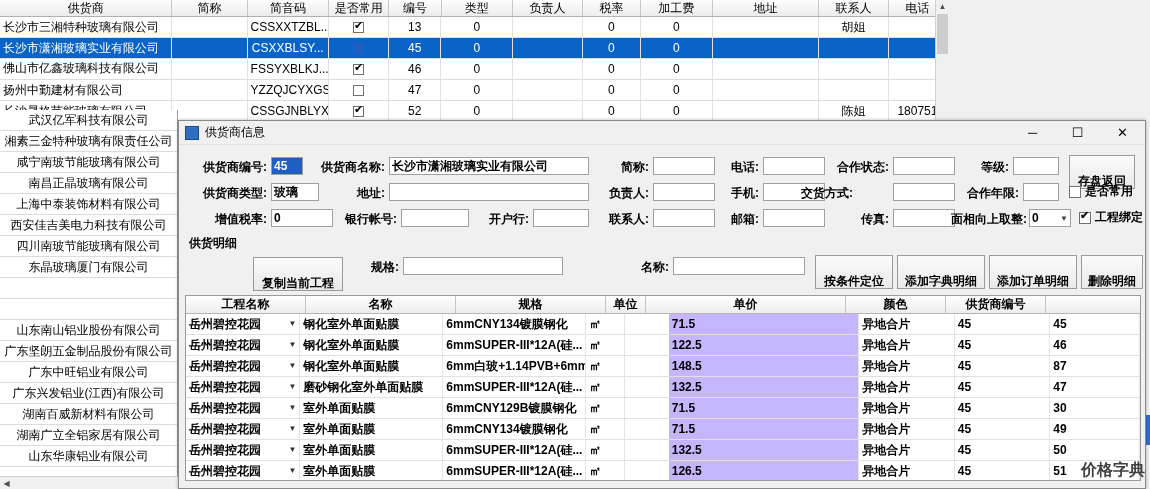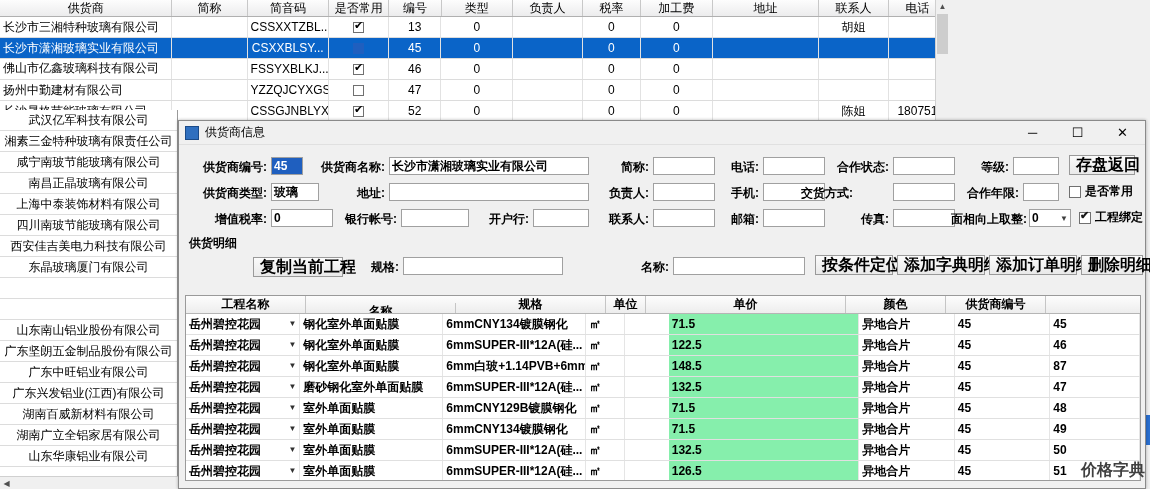--- a/index.html
+++ b/index.html
@@ -97,8 +97,8 @@
   .inp.sel { background:#1f5fbf; color:#fff; }
   .btn {
     border:1px solid #9a9a9a; background:linear-gradient(#fbfbfb,#e9e9e9);
-    font-size:16px; height:20px; line-height:18px; text-align:center;
-    padding:0 6px; white-space:nowrap;
+    font-size:12px; height:20px; line-height:18px; text-align:center;
+    padding:16px 6px; white-space:nowrap;
   }
   .cbx { width:12px; height:12px; border:1px solid #707070; background:#fff; display:inline-block; position:relative; }
   .cbx.on::after { content:"\2714"; position:absolute; left:0; top:-4px; font-size:11px; line-height:12px; color:#1a1a1a; }

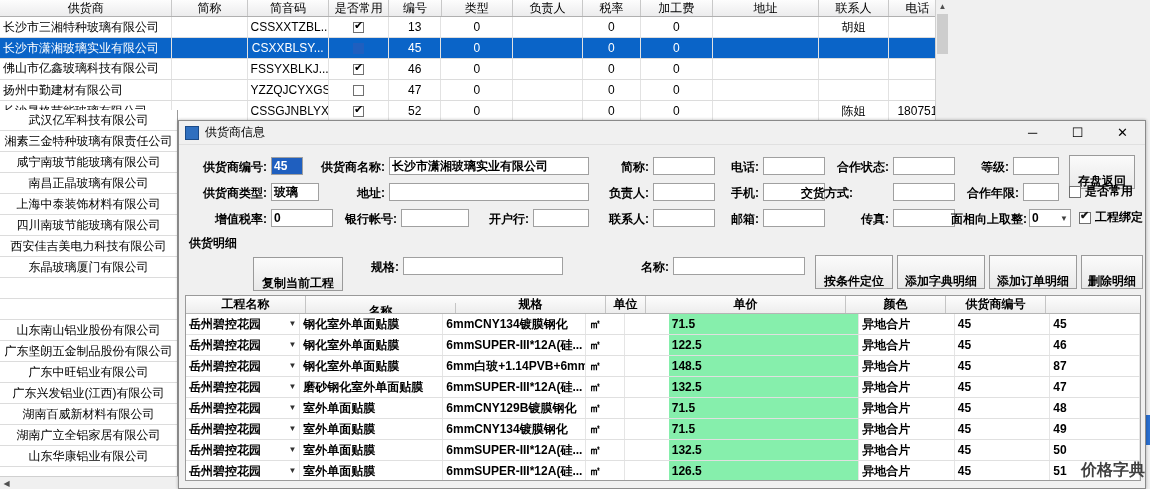--- a/index.html
+++ b/index.html
@@ -237,8 +237,8 @@
     <div class="ll-row">咸宁南玻节能玻璃有限公司</div>
     <div class="ll-row">南昌正晶玻璃有限公司</div>
     <div class="ll-row">上海中泰装饰材料有限公司</div>
+    <div class="ll-row">西安佳吉美电力科技有限公司</div>
     <div class="ll-row">四川南玻节能玻璃有限公司</div>
-    <div class="ll-row">西安佳吉美电力科技有限公司</div>
     <div class="ll-row">东晶玻璃厦门有限公司</div>
     <div class="ll-row"></div>
     <div class="ll-row"></div>

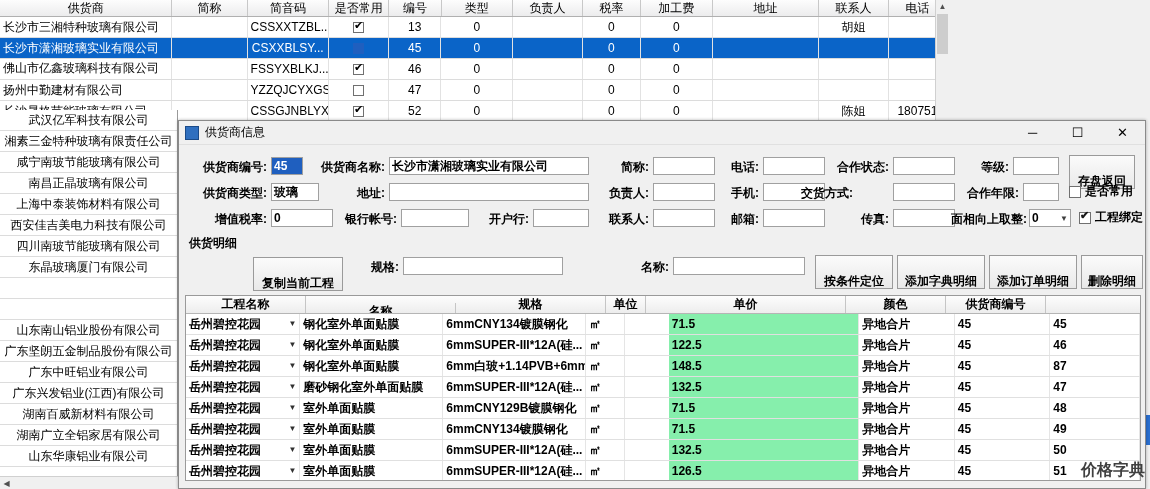--- a/index.html
+++ b/index.html
@@ -344,7 +344,7 @@
     <div id="detail">
       <div class="dh" id="dh">
           <div class="c" style="width: 120px;">工程名称</div>
-          <div class="c" style="width: 150px; margin-top: 7px;">名称</div>
+          <div class="c" style="width: 150px;">名称</div>
           <div class="c" style="width: 150px;">规格</div>
           <div class="c" style="width: 40px;">单位</div>
           <div class="c" style="width: 200px;">单价</div>

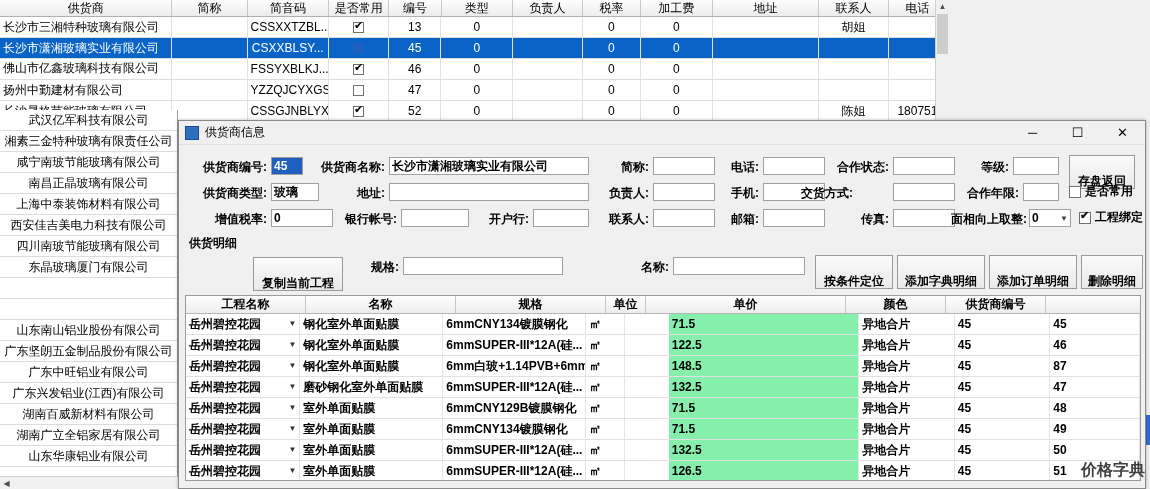--- a/index.html
+++ b/index.html
@@ -116,7 +116,7 @@
   .dh .c { border-right:1px solid #c5c5c5; text-align:center; line-height:17px; font-size:12px; overflow:hidden; white-space:nowrap; }
   .dr { display:flex; height:21px; border-bottom:1px solid #e0e0e0; }
   .dr .c { border-right:1px solid #e5e5e5; line-height:20px; font-size:12px; padding:0 3px; overflow:hidden; white-space:nowrap; }
-  .dr .c.teal { background:#86efac;margin-left:44px; }
+  .dr .c.teal { background:#c4b5fd;margin-left:44px; }
   .dr .c.ddl { display:flex; align-items:center; padding:0 0 0 3px; }
   .dr .c.ddl .arr { margin-left:auto; font-size:8px; color:#303030; padding-right:3px; }
   #pricedict {

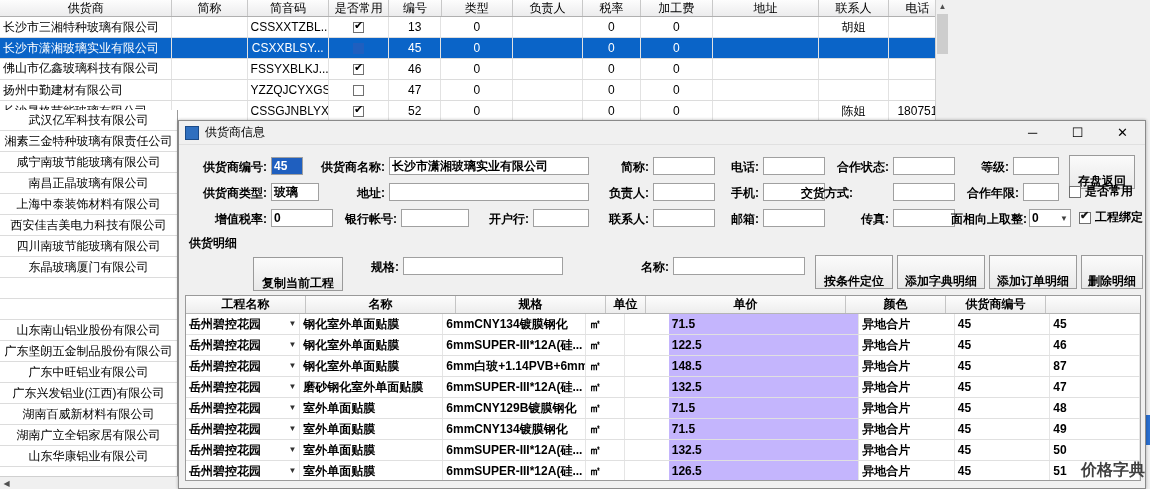--- a/index.html
+++ b/index.html
@@ -416,7 +416,7 @@
             <div class="c teal" style="width: 200px;">71.5</div>
             <div class="c" style="width: 100px;">异地合片</div>
             <div class="c" style="width: 100px;">45</div>
-            <div class="c" style="width: 94px;">48</div>
+            <div class="c" style="width: 94px;">30</div>
           </div>
           <div class="dr">
             <div class="c ddl" style="width: 120px;">

